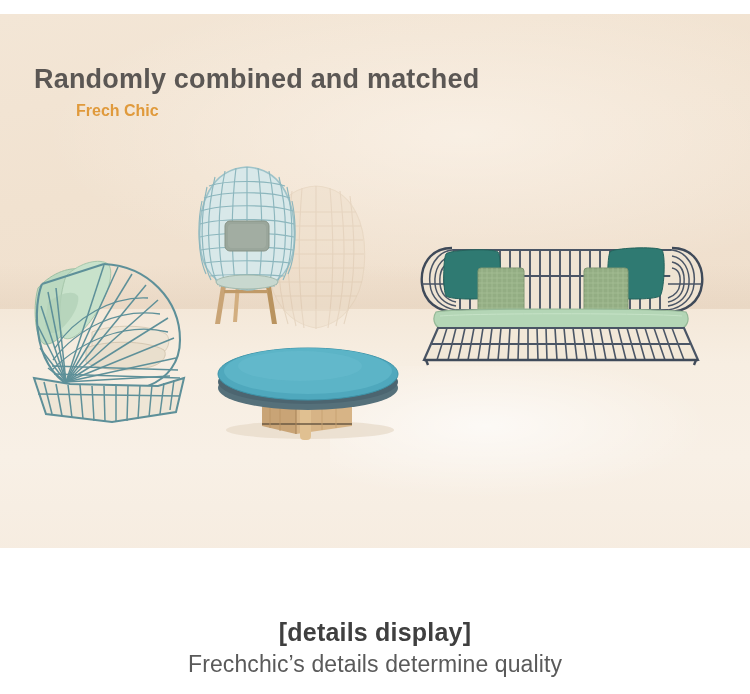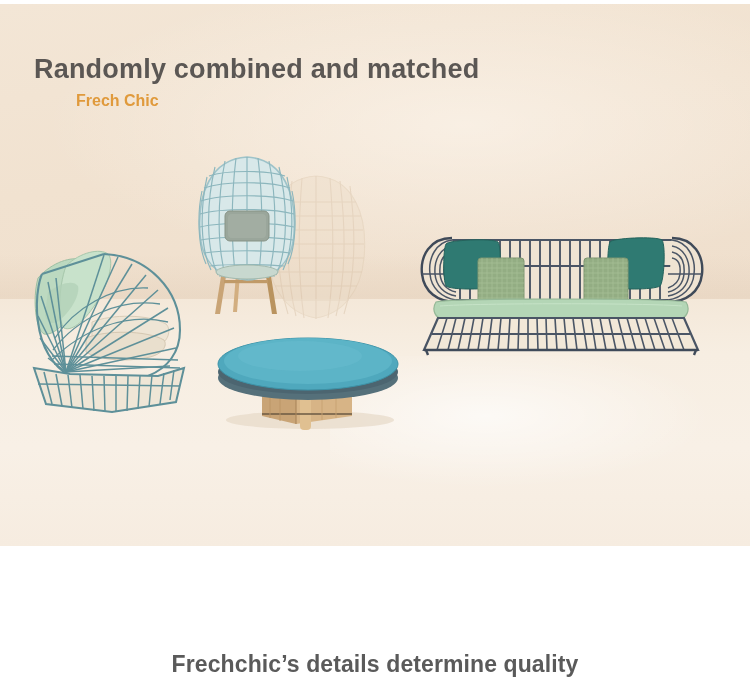--- a/index.html
+++ b/index.html
@@ -26,7 +26,7 @@
   
   .hero {
     position: absolute;
-    left: 0; top: 4px;
+    left: 0; top: 14px;
     width: 750px; height: 542px;
     overflow: hidden;
     background: #f0e1cf;

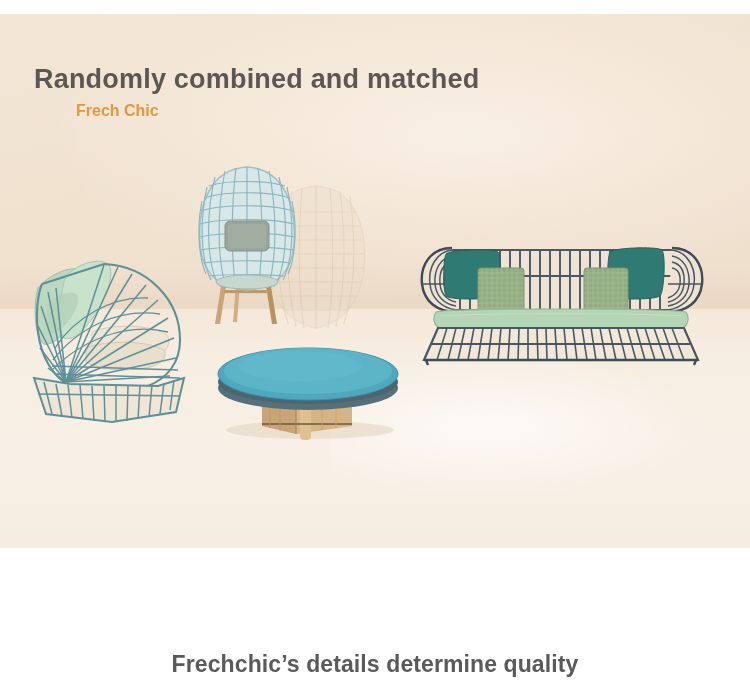--- a/index.html
+++ b/index.html
@@ -459,6 +459,7 @@
 </div>
 
 <div class="caption">
+  <div class="caption-line1">[details display]</div>
   <div class="caption-line2">Frechchic’s details determine quality</div>
 </div>
 

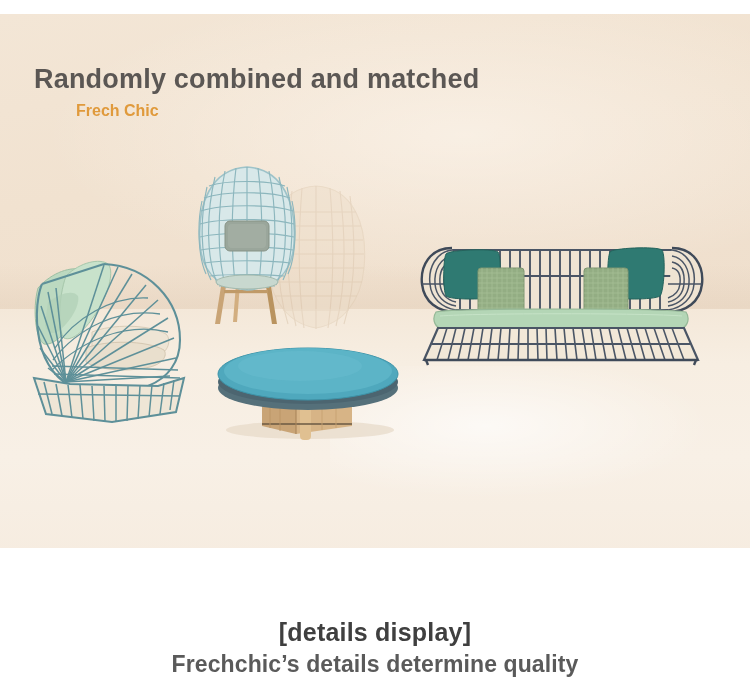--- a/index.html
+++ b/index.html
@@ -124,7 +124,7 @@
     width: 750px;
     text-align: center;
     font-size: 23px;
-    font-weight: bold;
+    font-weight: normal;
     color: #5a5a5a;
     letter-spacing: .1px;
   }

